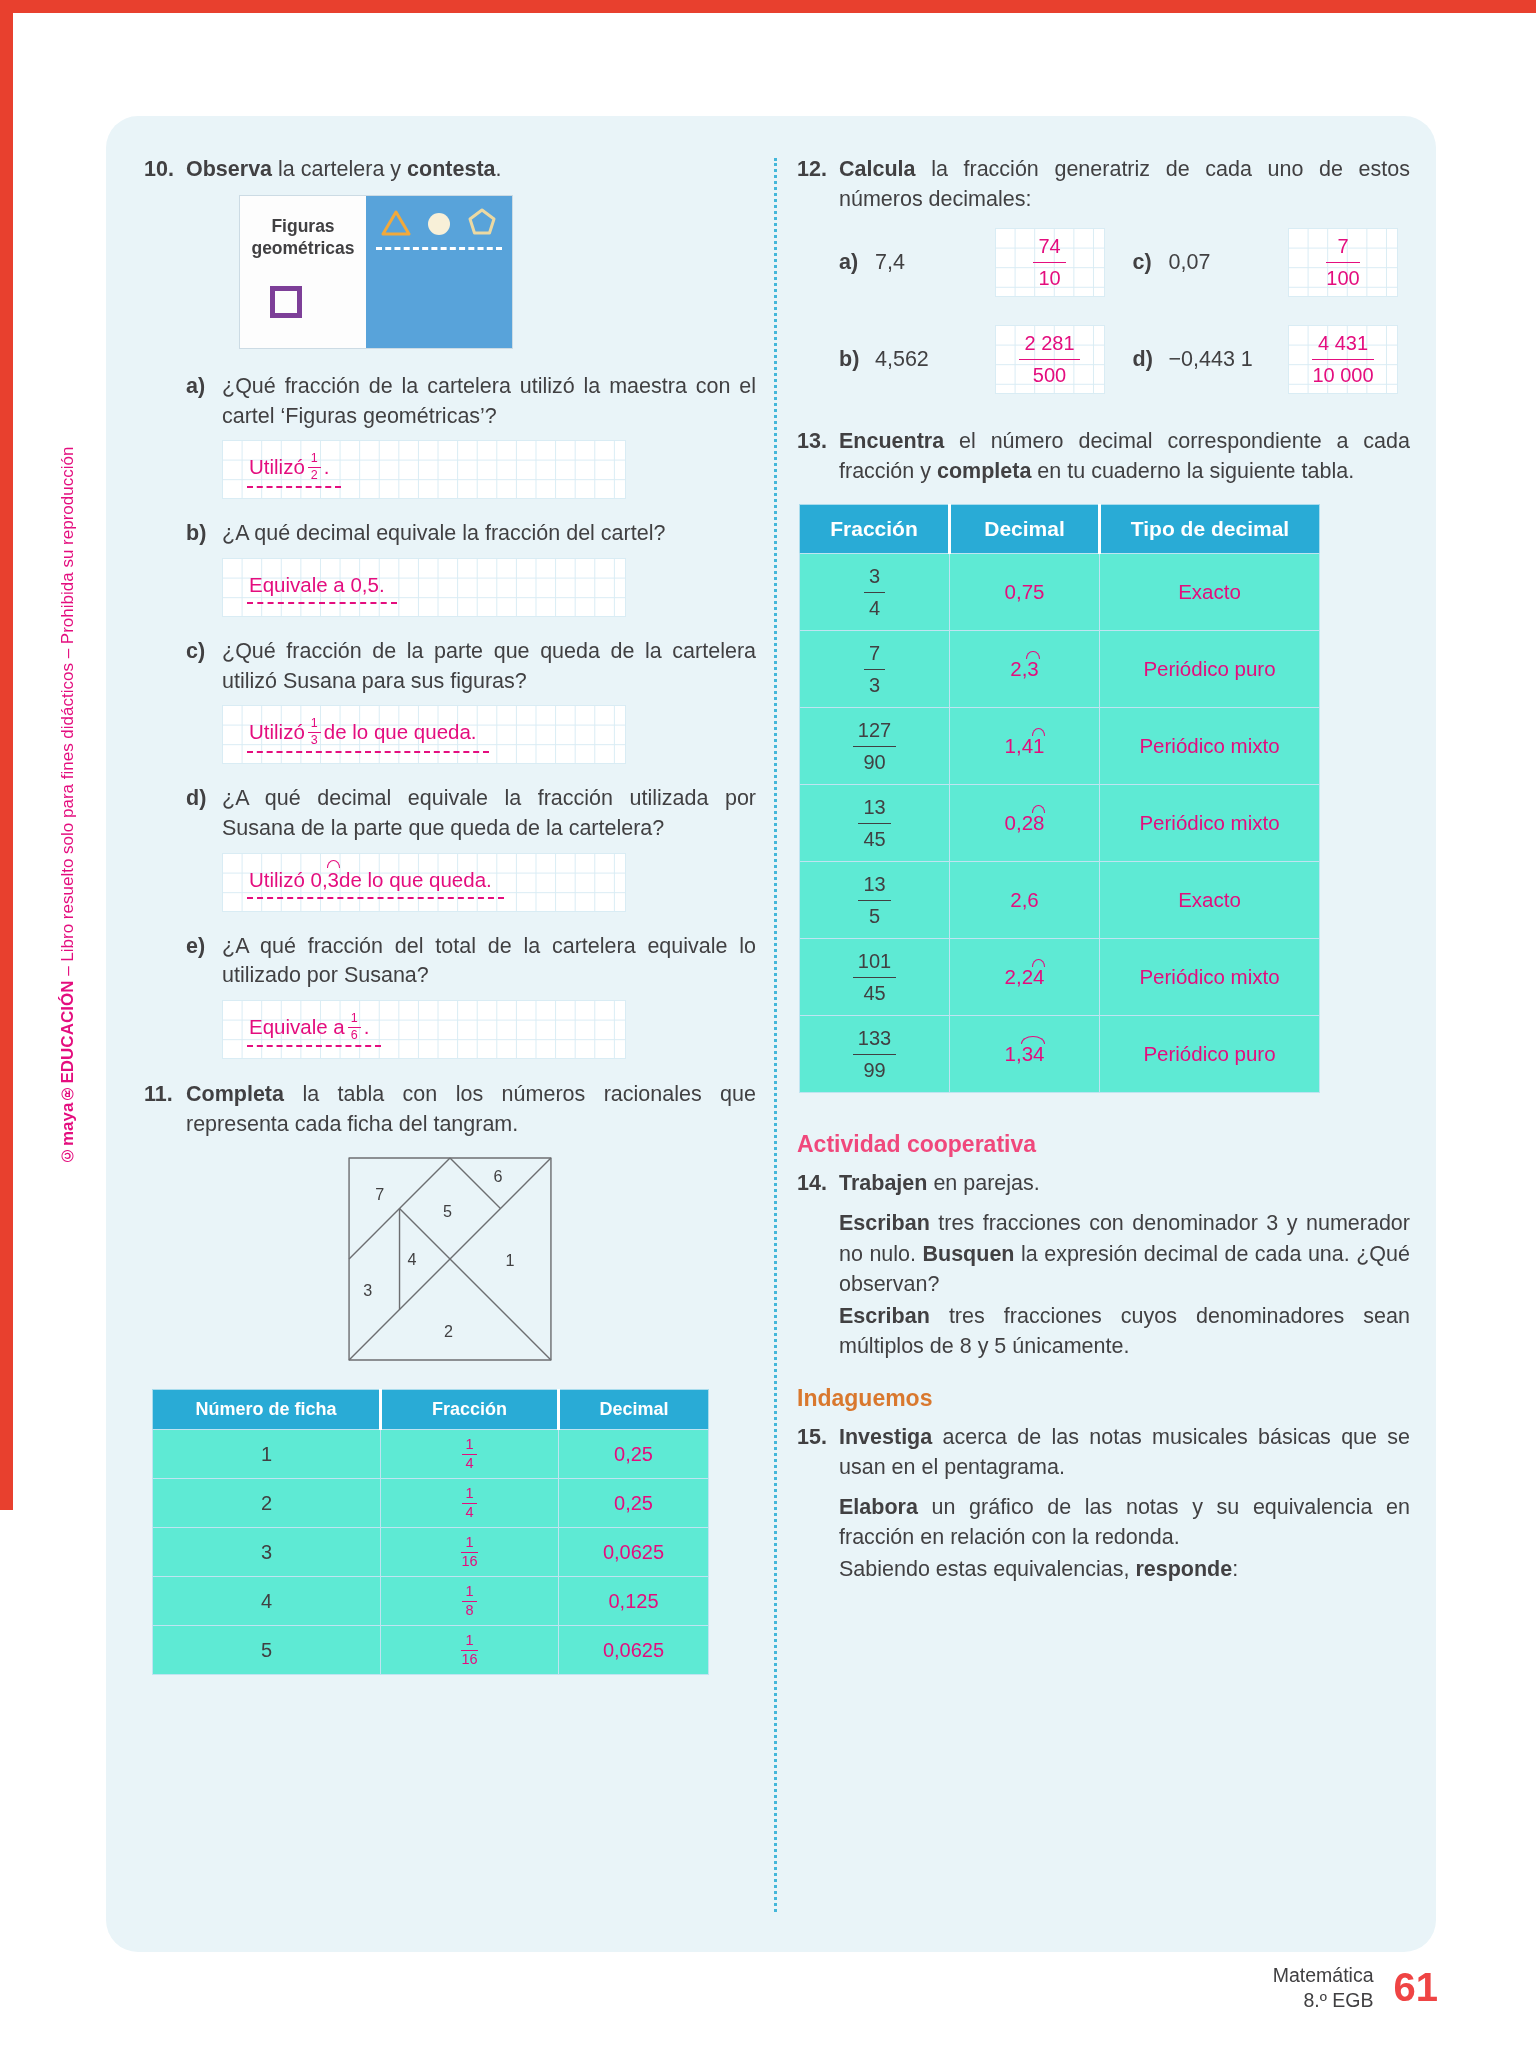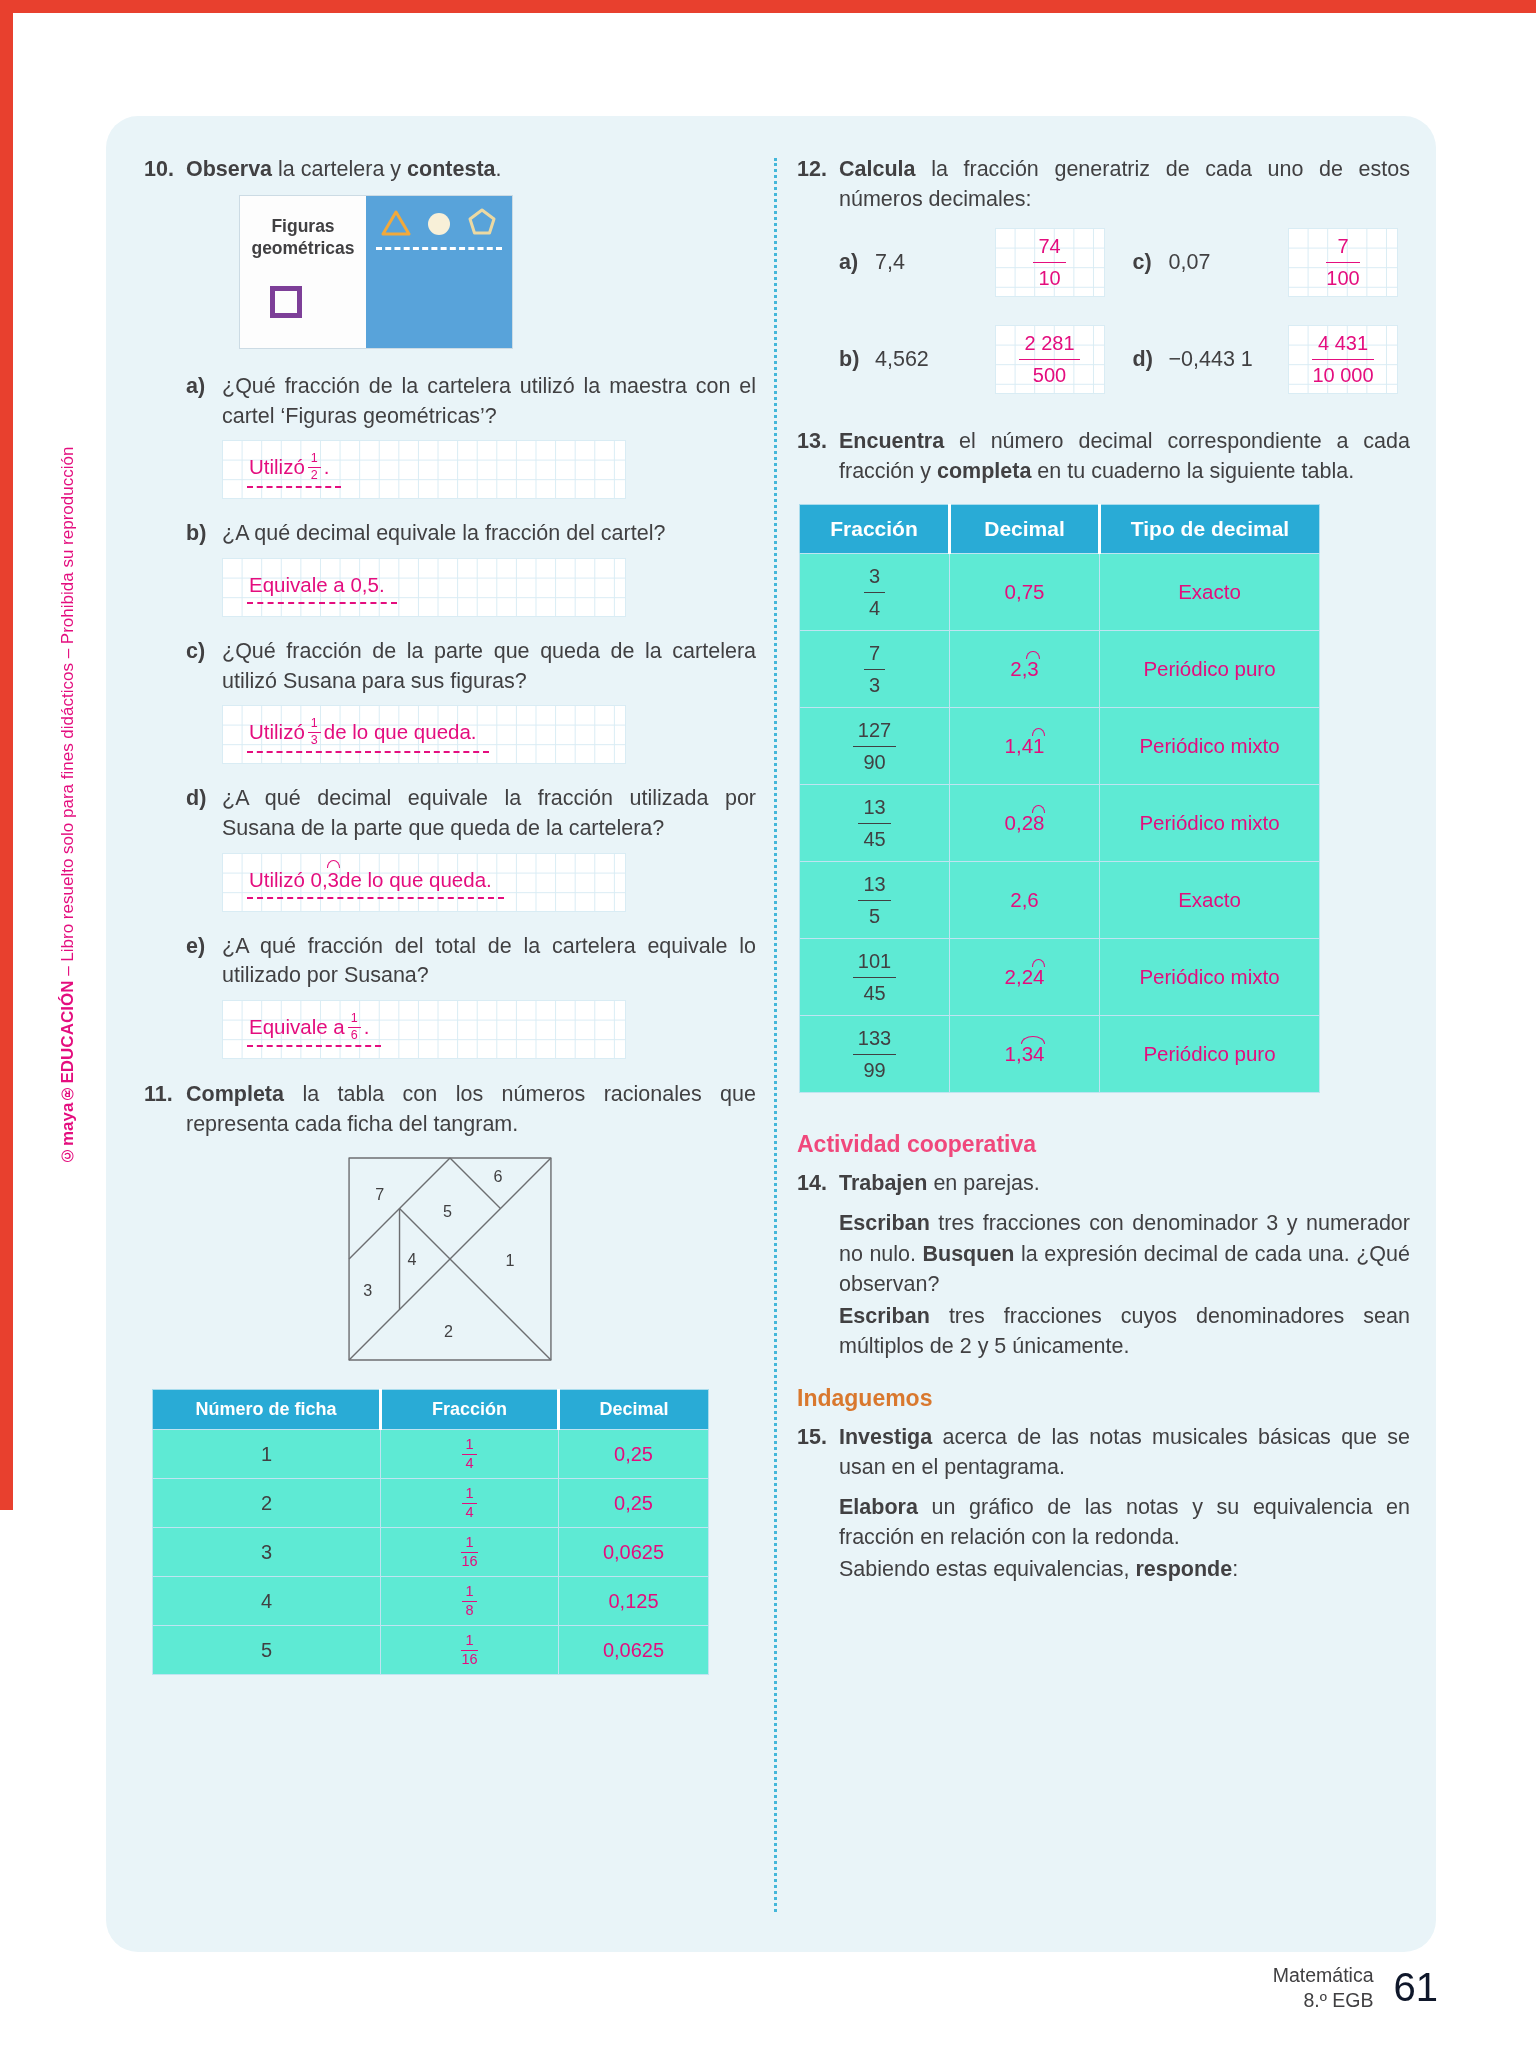--- a/index.html
+++ b/index.html
@@ -387,7 +387,7 @@
           <span class="stem-text"><b>Trabajen</b><span> en parejas.</span></span>
         </div>
         <p class="indent-para"><b>Escriban</b><span> tres fracciones con denominador 3 y numerador no nulo. </span><b>Busquen</b><span> la expresión decimal de cada una. ¿Qué observan?</span></p>
-        <p class="indent-para"><b>Escriban</b><span> tres fracciones cuyos denominadores sean múltiplos de 2 y 5 únicamente.</span></p>
+        <p class="indent-para"><b>Escriban</b><span> tres fracciones cuyos denominadores sean múltiplos de 8 y 5 únicamente.</span></p>
       </section>
 
       <h3 class="sec-title indag-title">Indaguemos</h3>

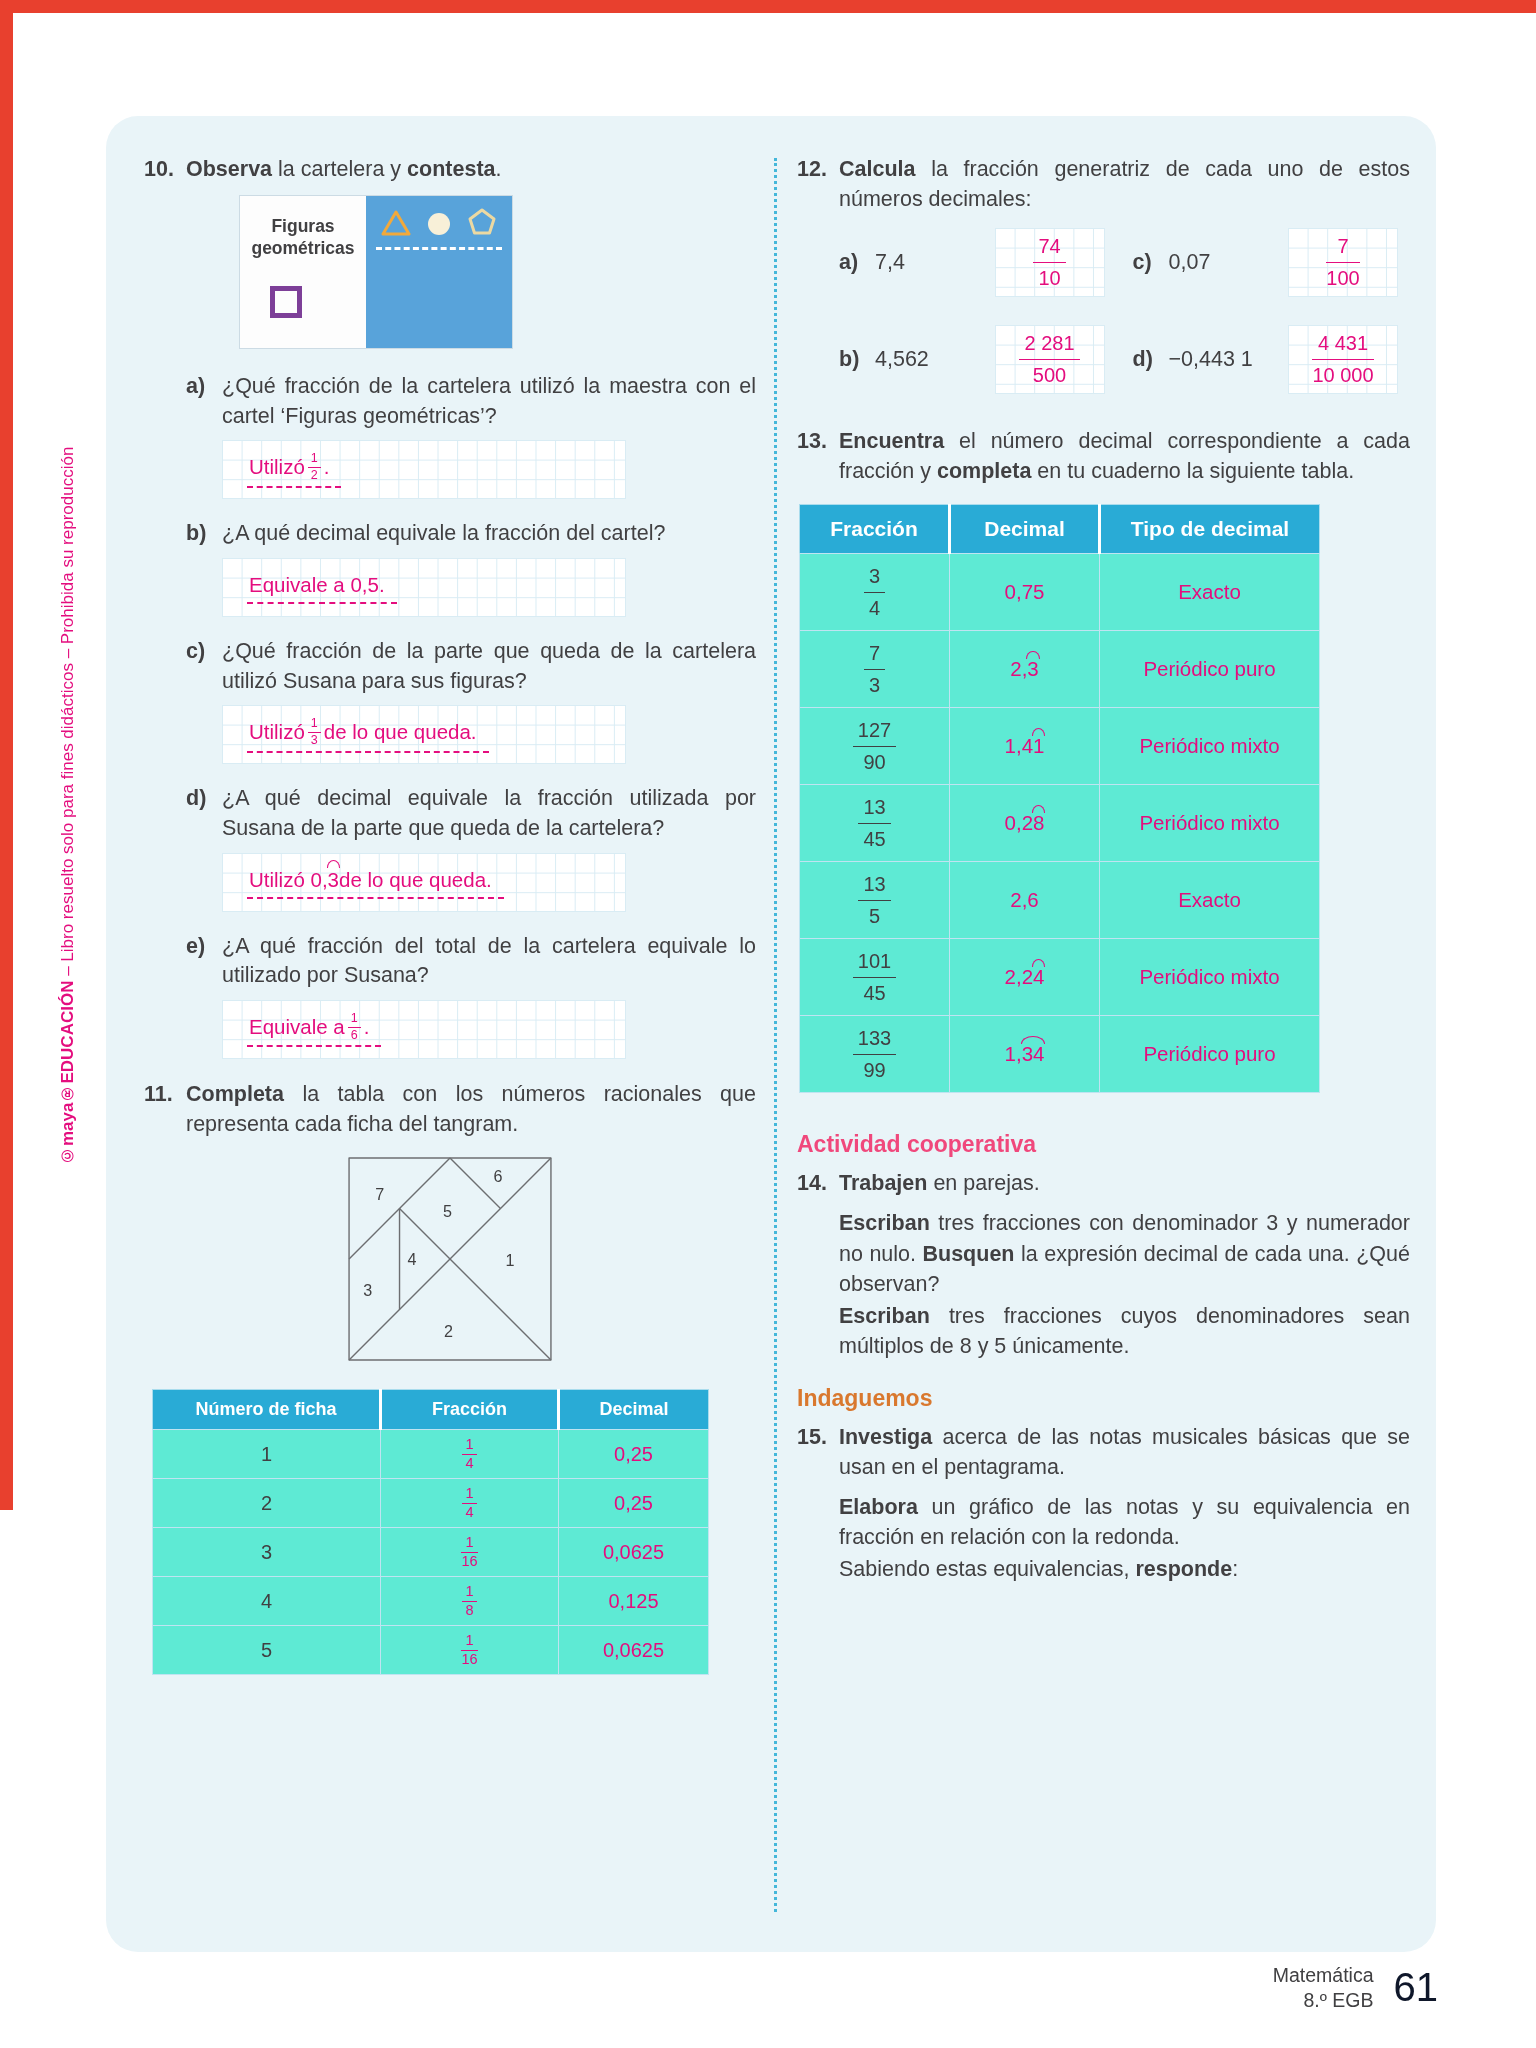--- a/index.html
+++ b/index.html
@@ -87,7 +87,7 @@
 
   .footer{position:absolute;right:98px;bottom:36px;display:flex;align-items:center;}
   .footer-meta{text-align:right;font-size:19.5px;line-height:1.25;margin-right:20px;}
-  .footer-page{color:#0f172a;font-size:40px;font-weight:normal;}
+  .footer-page{color:#ef4444;font-size:40px;font-weight:bold;}
 </style>
 </head>
 <body>

